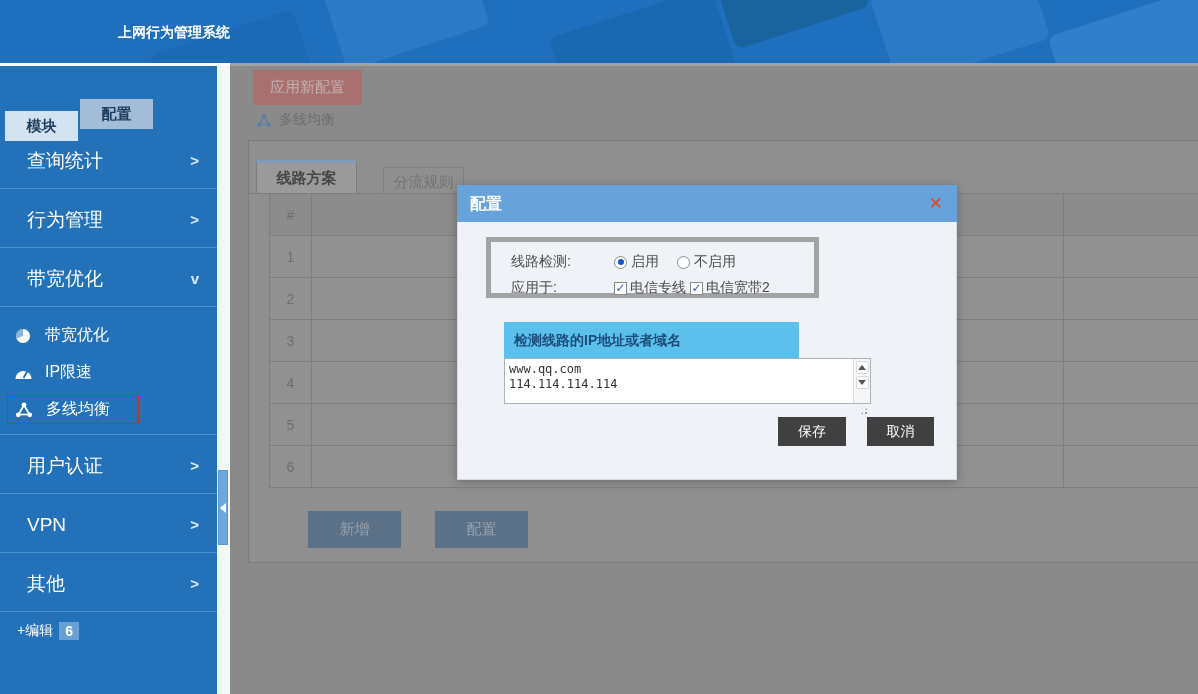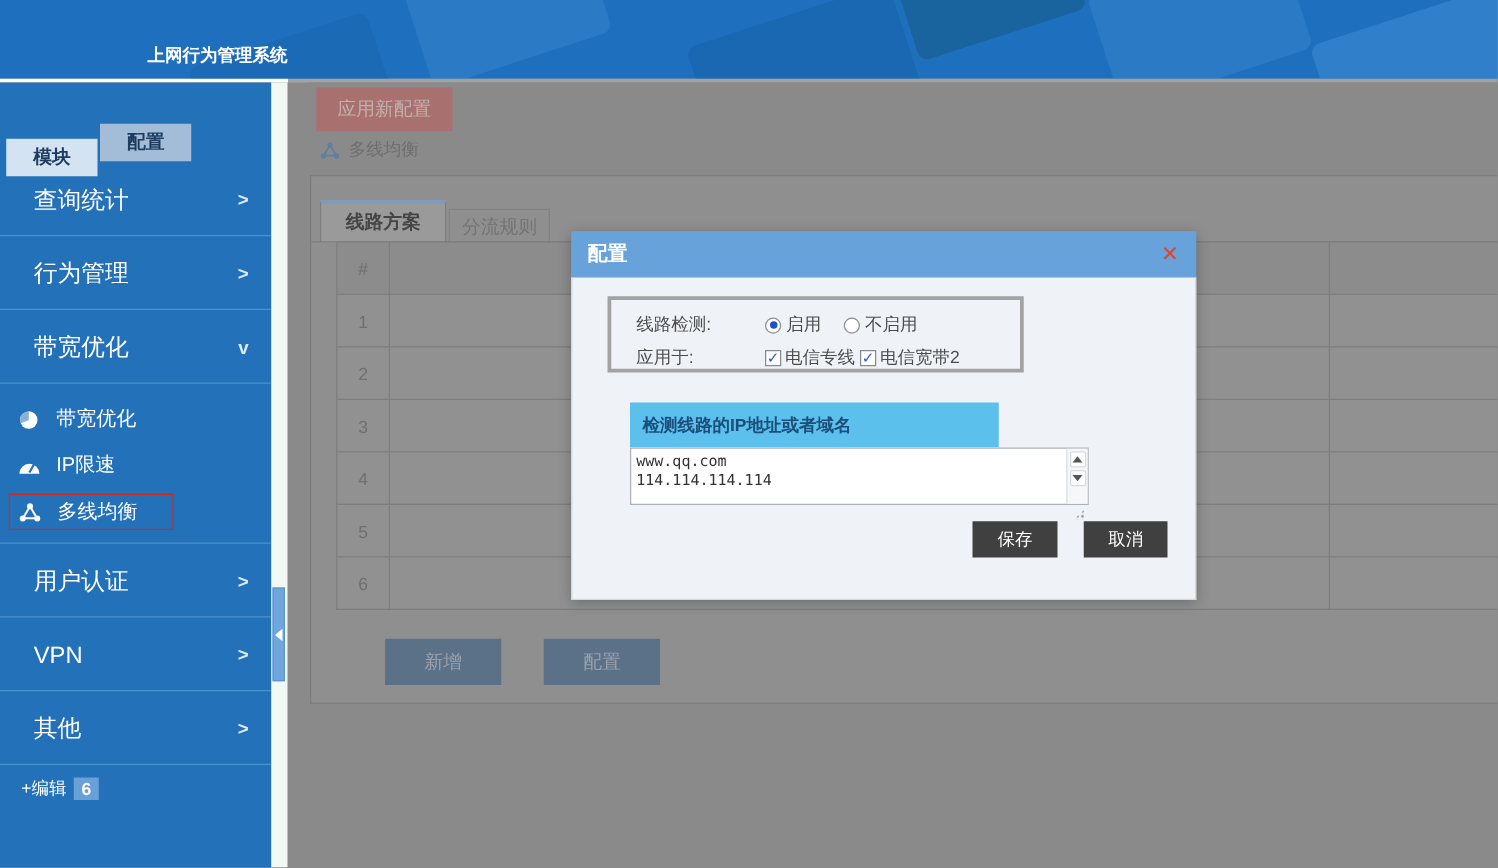--- a/index.html
+++ b/index.html
@@ -16,7 +16,7 @@
   .k5 { width:140px; height:85px; left:720px; top:-55px; background:#19649f; transform:rotate(-18deg); }
   .k6 { width:150px; height:90px; left:160px; top:30px; background:#1b6ab5; transform:rotate(-18deg); }
   .logo { position:absolute; left:28px; top:8px; color:#ffffff; font-size:30px; font-weight:bold; letter-spacing:0.5px; }
-  .logo-sub { position:absolute; left:118px; top:36px; color:#ffffff; font-size:14px; font-weight:bold; }
+  .logo-sub { position:absolute; left:118px; top:24px; color:#ffffff; font-size:14px; font-weight:bold; }
 
   
   .header-strip { position:absolute; left:0; top:63px; width:1198px; height:3px;

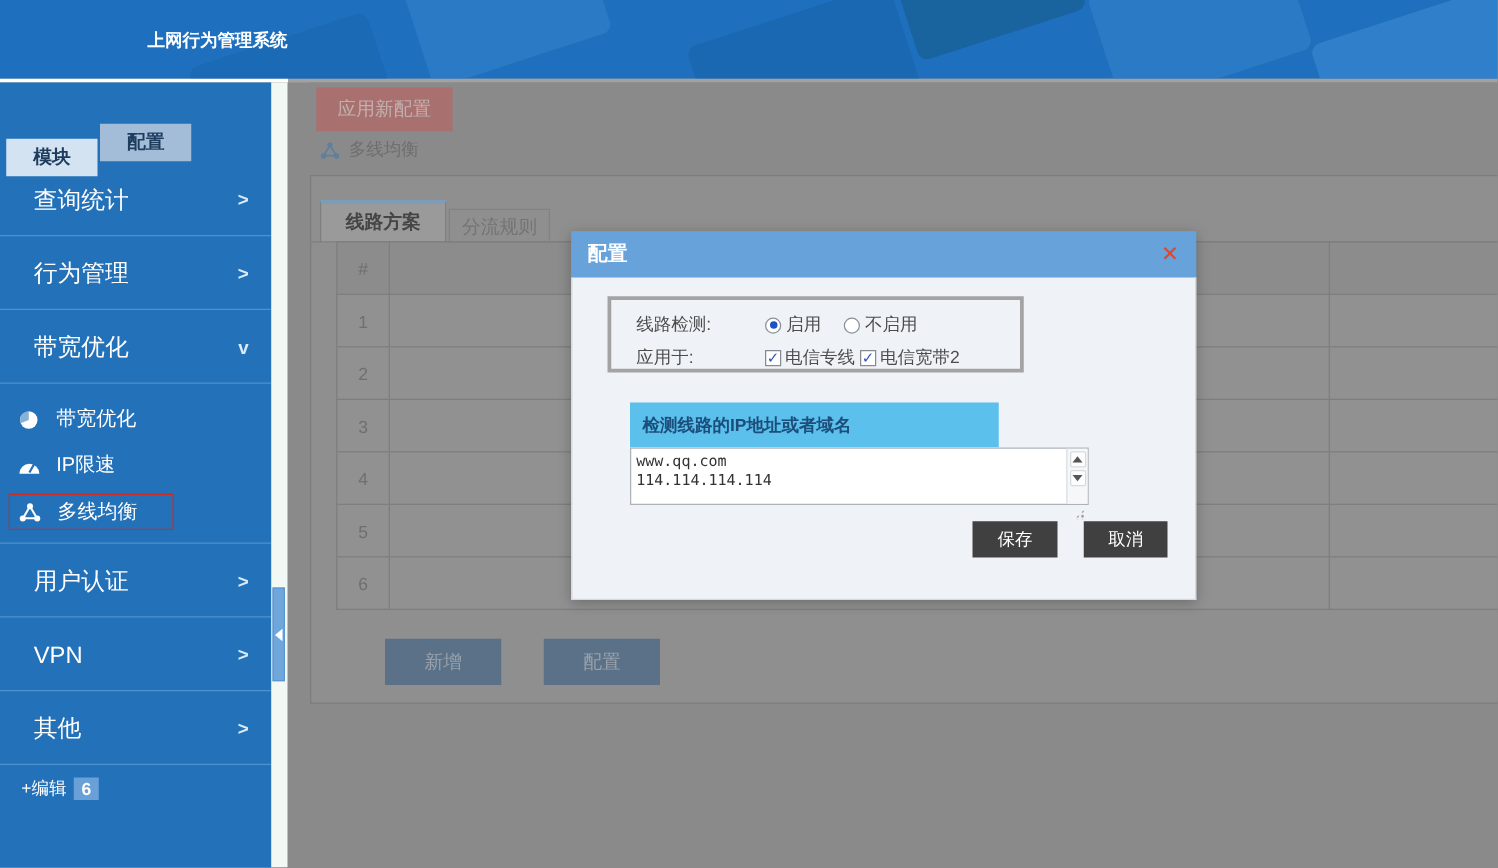--- a/index.html
+++ b/index.html
@@ -50,7 +50,7 @@
   .crumb { position:absolute; left:10px; top:44px; height:20px; display:flex; align-items:center; }
   .crumb-text { color:#6e6e6e; font-size:14px; margin-left:7px; }
   .panel { position:absolute; left:2px; top:74px; width:964px; height:423px; background:#8f8f8f; border:1px solid #7c7c7c; border-right:none; }
-  .ptabs { position:absolute; left:7px; top:19px; display:flex; align-items:flex-end; }
+  .ptabs { position:absolute; left:7px; top:19px; display:flex; align-items:flex-end;gap:24px; }
   .ptab-active { width:101px; height:34px; background:#9a9a9a; border:1px solid #7f7f7f; border-bottom:none; border-top:3px solid #7d9cba; color:#454545; font-weight:bold; font-size:15px; text-align:center; line-height:30px; cursor:pointer; }
   .ptab { width:81px; height:27px; background:#8f8f8f; border:1px solid #828282; border-bottom:none; color:#747474; font-size:15px; text-align:center; line-height:27px; margin-left:2px; cursor:pointer; }
   .tabbar-line { position:absolute; left:0; top:52px; width:100%; border-bottom:1px solid #7f7f7f; }

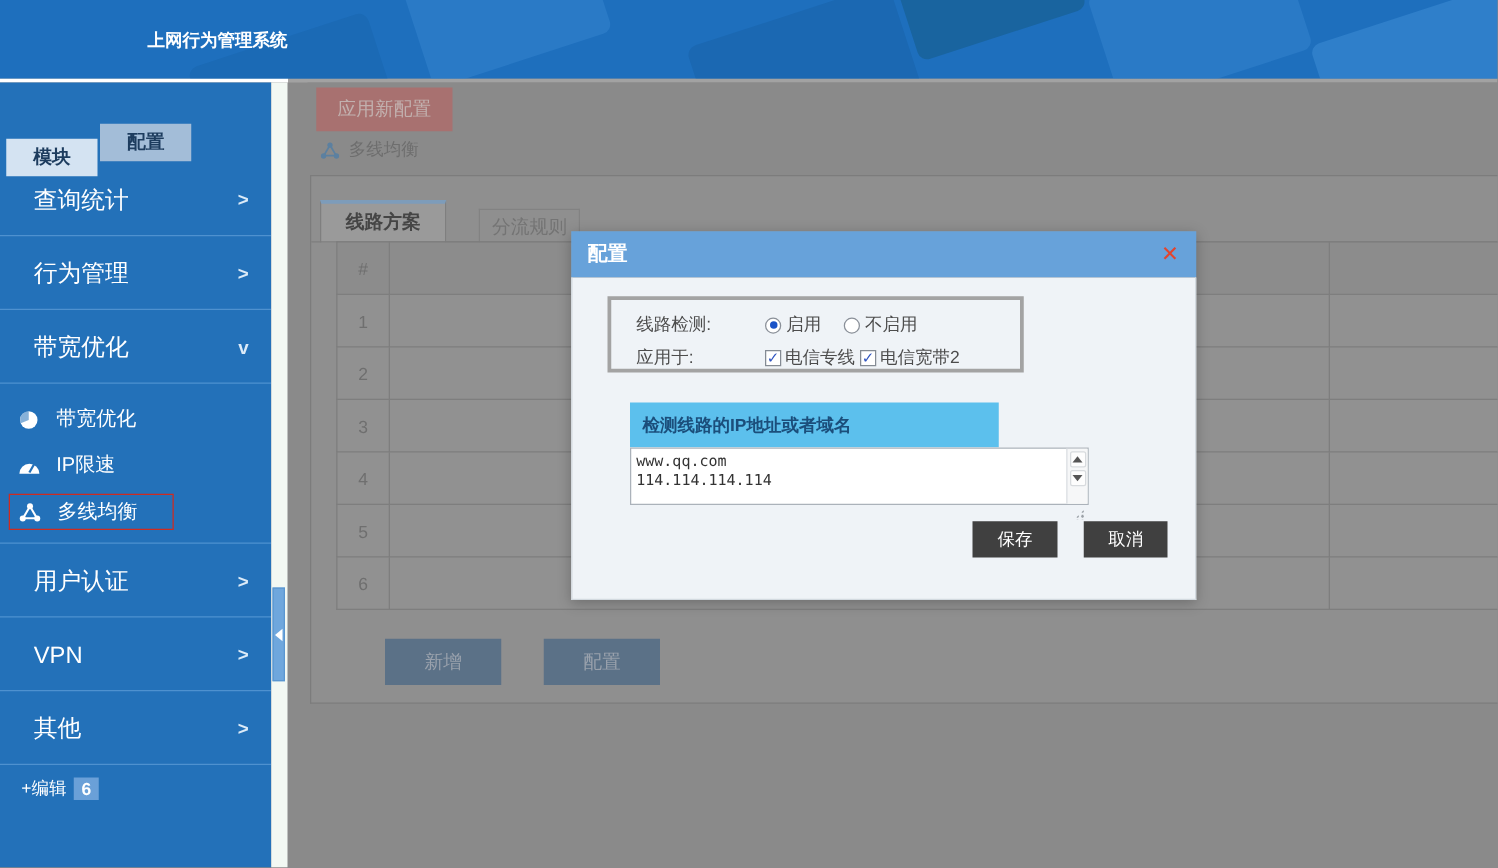--- a/index.html
+++ b/index.html
@@ -68,7 +68,7 @@
   .modal-title { height:37px; background:#67a2da; color:#ffffff; font-size:16px; font-weight:bold; line-height:37px; padding-left:13px; position:relative; }
   .modal-close { position:absolute; right:14px; top:0; line-height:37px; color:#e2452e; font-size:17px; font-weight:bold; cursor:pointer; }
   .modal-body { height:258px; background:#eff3f7; border:1px solid #d3dae0; border-top:none; position:relative; }
-  .redbox { position:absolute; left:28px; top:15px; width:333px; height:61px; border:3px solid #a3a3a3; padding:8px 0 0 20px; }
+  .redbox { position:absolute; left:28px; top:15px; width:333px; height:61px; border:5px solid #a3a3a3; padding:8px 0 0 20px; }
   .frow { height:24px; display:flex; align-items:center; margin-bottom:2px; font-size:14px; color:#4c4c4c; }
   .flabel { width:103px; }
   .radio { width:13px; height:13px; border-radius:50%; border:1px solid #8a9099; background:#ffffff; display:inline-flex; align-items:center; justify-content:center; margin-right:4px; cursor:pointer; }

